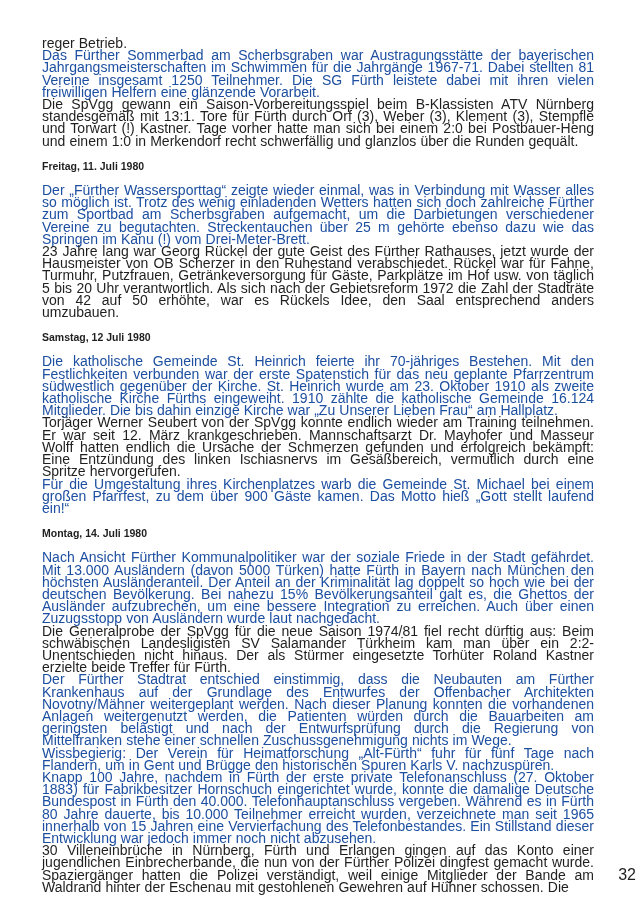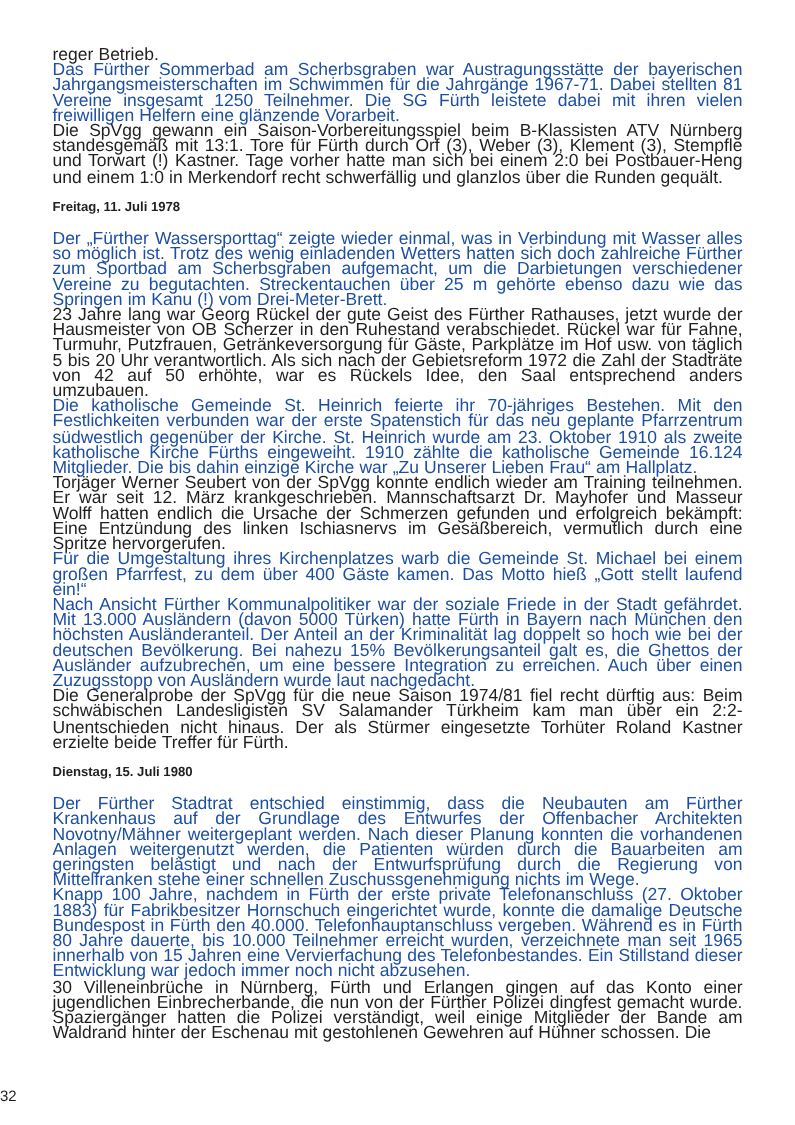--- a/index.html
+++ b/index.html
@@ -66,7 +66,7 @@
     <p class="para blue">Das Fürther Sommerbad am Scherbsgraben war Austragungsstätte der bayerischen Jahrgangsmeisterschaften im Schwimmen für die Jahrgänge 1967-71. Dabei stellten 81 Vereine insgesamt 1250 Teilnehmer. Die SG Fürth leistete dabei mit ihren vielen freiwilligen Helfern eine glänzende Vorarbeit.</p>
     <p class="para black">Die SpVgg gewann ein Saison-Vorbereitungsspiel beim B-Klassisten ATV Nürnberg standesgemäß mit 13:1. Tore für Fürth durch Orf (3), Weber (3), Klement (3), Stempfle und Torwart (!) Kastner. Tage vorher hatte man sich bei einem 2:0 bei Postbauer-Heng und einem 1:0 in Merkendorf recht schwerfällig und glanzlos über die Runden gequält.</p>
 
-    <h2 class="heading">Freitag, 11. Juli 1978</h2>
+    <h2 class="heading">Freitag, 11. Juli 1980</h2>
     <p class="para blue">Der „Fürther Wassersporttag“ zeigte wieder einmal, was in Verbindung mit Wasser alles so möglich ist. Trotz des wenig einladenden Wetters hatten sich doch zahlreiche Fürther zum Sportbad am Scherbsgraben aufgemacht, um die Darbietungen verschiedener Vereine zu begutachten. Streckentauchen über 25 m gehörte ebenso dazu wie das Springen im Kanu (!) vom Drei-Meter-Brett.</p>
     <p class="para black">23 Jahre lang war Georg Rückel der gute Geist des Fürther Rathauses, jetzt wurde der Hausmeister von OB Scherzer in den Ruhestand verabschiedet. Rückel war für Fahne, Turmuhr, Putzfrauen, Getränkeversorgung für Gäste, Parkplätze im Hof usw. von täglich 5 bis 20 Uhr verantwortlich. Als sich nach der Gebietsreform 1972 die Zahl der Stadträte von 42 auf 50 erhöhte, war es Rückels Idee, den Saal entsprechend anders umzubauen.</p>
 

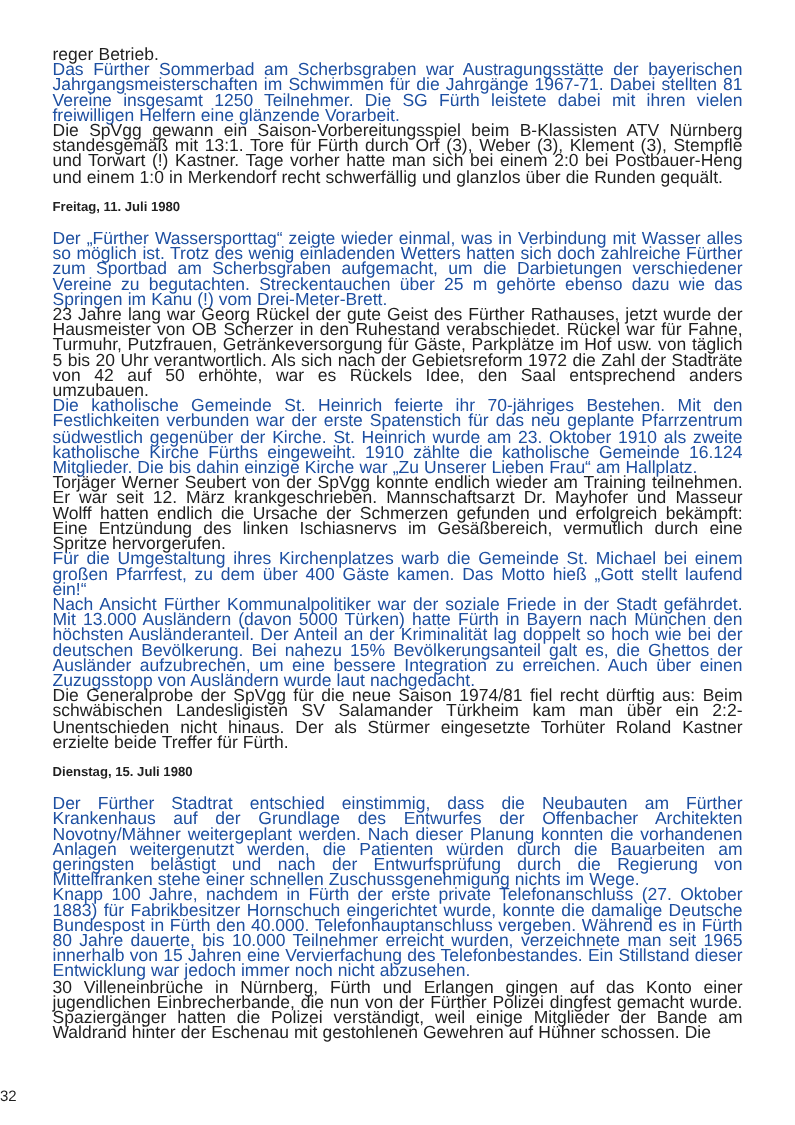--- a/index.html
+++ b/index.html
@@ -70,6 +70,7 @@
     <p class="para blue">Der „Fürther Wassersporttag“ zeigte wieder einmal, was in Verbindung mit Wasser alles so möglich ist. Trotz des wenig einladenden Wetters hatten sich doch zahlreiche Fürther zum Sportbad am Scherbsgraben aufgemacht, um die Darbietungen verschiedener Vereine zu begutachten. Streckentauchen über 25 m gehörte ebenso dazu wie das Springen im Kanu (!) vom Drei-Meter-Brett.</p>
     <p class="para black">23 Jahre lang war Georg Rückel der gute Geist des Fürther Rathauses, jetzt wurde der Hausmeister von OB Scherzer in den Ruhestand verabschiedet. Rückel war für Fahne, Turmuhr, Putzfrauen, Getränkeversorgung für Gäste, Parkplätze im Hof usw. von täglich 5 bis 20 Uhr verantwortlich. Als sich nach der Gebietsreform 1972 die Zahl der Stadträte von 42 auf 50 erhöhte, war es Rückels Idee, den Saal entsprechend anders umzubauen.</p>
 
+    <h2 class="heading">Samstag, 12 Juli 1980</h2>
     <p class="para blue">Die katholische Gemeinde St. Heinrich feierte ihr 70-jähriges Bestehen. Mit den Festlichkeiten verbunden war der erste Spatenstich für das neu geplante Pfarrzentrum südwestlich gegenüber der Kirche. St. Heinrich wurde am 23. Oktober 1910 als zweite katholische Kirche Fürths eingeweiht. 1910 zählte die katholische Gemeinde 16.124 Mitglieder. Die bis dahin einzige Kirche war „Zu Unserer Lieben Frau“ am Hallplatz.</p>
     <p class="para black">Torjäger Werner Seubert von der SpVgg konnte endlich wieder am Training teilnehmen. Er war seit 12. März krankgeschrieben. Mannschaftsarzt Dr. Mayhofer und Masseur Wolff hatten endlich die Ursache der Schmerzen gefunden und erfolgreich bekämpft: Eine Entzündung des linken Ischiasnervs im Gesäßbereich, vermutlich durch eine Spritze hervorgerufen.</p>
     <p class="para blue">Für die Umgestaltung ihres Kirchenplatzes warb die Gemeinde St. Michael bei einem großen Pfarrfest, zu dem über 400 Gäste kamen. Das Motto hieß „Gott stellt laufend ein!“</p>

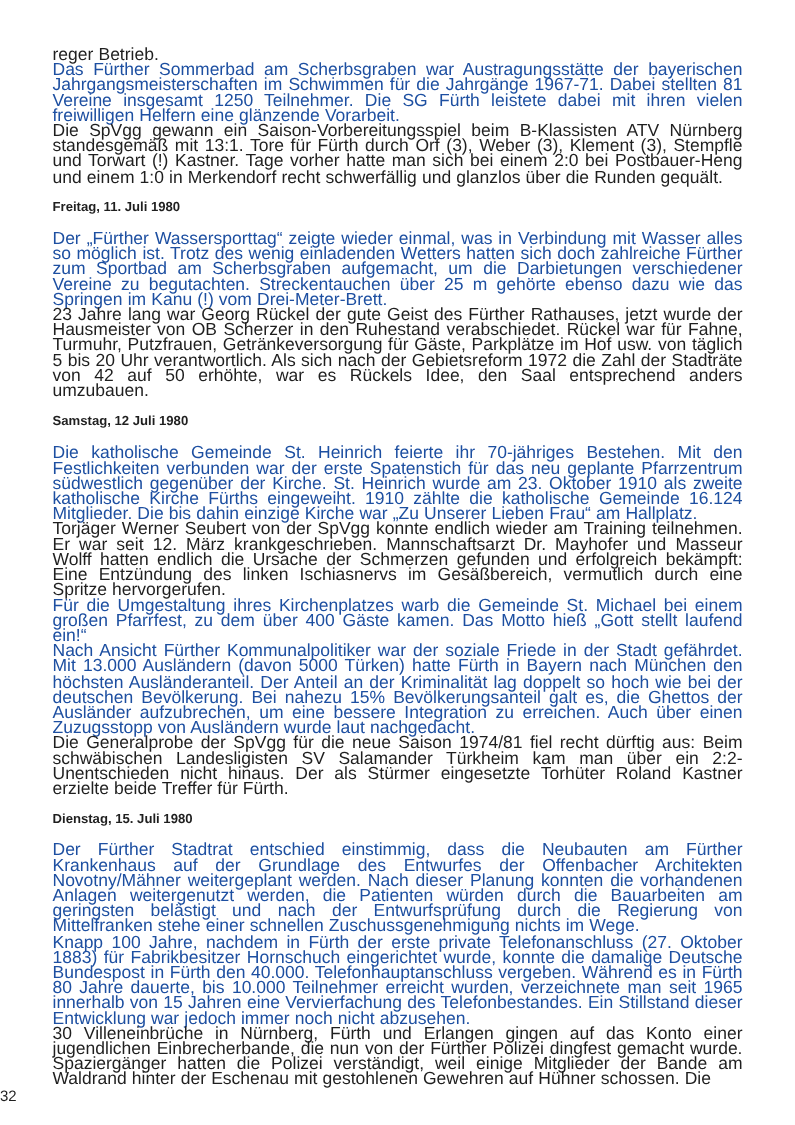--- a/index.html
+++ b/index.html
@@ -73,7 +73,7 @@
     <h2 class="heading">Samstag, 12 Juli 1980</h2>
     <p class="para blue">Die katholische Gemeinde St. Heinrich feierte ihr 70-jähriges Bestehen. Mit den Festlichkeiten verbunden war der erste Spatenstich für das neu geplante Pfarrzentrum südwestlich gegenüber der Kirche. St. Heinrich wurde am 23. Oktober 1910 als zweite katholische Kirche Fürths eingeweiht. 1910 zählte die katholische Gemeinde 16.124 Mitglieder. Die bis dahin einzige Kirche war „Zu Unserer Lieben Frau“ am Hallplatz.</p>
     <p class="para black">Torjäger Werner Seubert von der SpVgg konnte endlich wieder am Training teilnehmen. Er war seit 12. März krankgeschrieben. Mannschaftsarzt Dr. Mayhofer und Masseur Wolff hatten endlich die Ursache der Schmerzen gefunden und erfolgreich bekämpft: Eine Entzündung des linken Ischiasnervs im Gesäßbereich, vermutlich durch eine Spritze hervorgerufen.</p>
-    <p class="para blue">Für die Umgestaltung ihres Kirchenplatzes warb die Gemeinde St. Michael bei einem großen Pfarrfest, zu dem über 400 Gäste kamen. Das Motto hieß „Gott stellt laufend ein!“</p>
+    <p class="para blue">Für die Umgestaltung ihres Kirchenplatzes warb die Gemeinde St. Michael bei einem großen Pfarrfest, zu dem über 900 Gäste kamen. Das Motto hieß „Gott stellt laufend ein!“</p>
 
     <p class="para blue">Nach Ansicht Fürther Kommunalpolitiker war der soziale Friede in der Stadt gefährdet. Mit 13.000 Ausländern (davon 5000 Türken) hatte Fürth in Bayern nach München den höchsten Ausländeranteil. Der Anteil an der Kriminalität lag doppelt so hoch wie bei der deutschen Bevölkerung. Bei nahezu 15% Bevölkerungsanteil galt es, die Ghettos der Ausländer aufzubrechen, um eine bessere Integration zu erreichen. Auch über einen Zuzugsstopp von Ausländern wurde laut nachgedacht.</p>
     <p class="para black">Die Generalprobe der SpVgg für die neue Saison 1974/81 fiel recht dürftig aus: Beim schwäbischen Landesligisten SV Salamander Türkheim kam man über ein 2:2-Unentschieden nicht hinaus. Der als Stürmer eingesetzte Torhüter Roland Kastner erzielte beide Treffer für Fürth.</p>

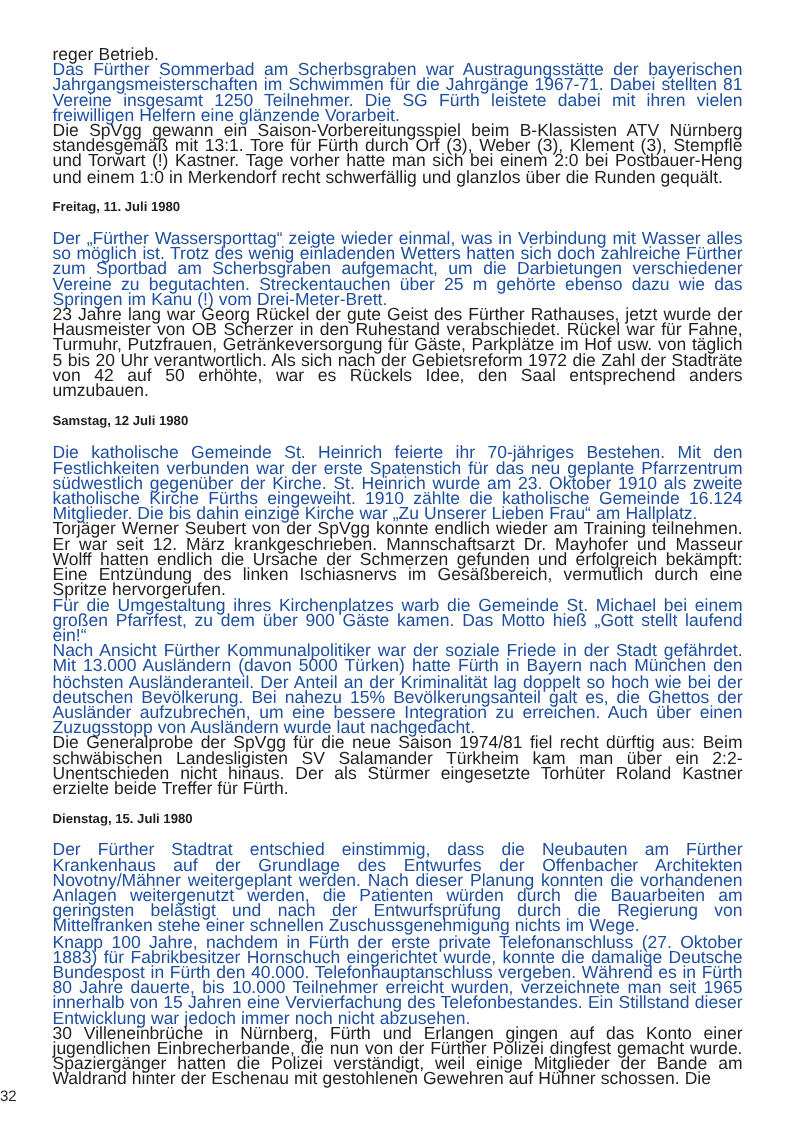--- a/index.html
+++ b/index.html
@@ -75,6 +75,7 @@
     <p class="para black">Torjäger Werner Seubert von der SpVgg konnte endlich wieder am Training teilnehmen. Er war seit 12. März krankgeschrieben. Mannschaftsarzt Dr. Mayhofer und Masseur Wolff hatten endlich die Ursache der Schmerzen gefunden und erfolgreich bekämpft: Eine Entzündung des linken Ischiasnervs im Gesäßbereich, vermutlich durch eine Spritze hervorgerufen.</p>
     <p class="para blue">Für die Umgestaltung ihres Kirchenplatzes warb die Gemeinde St. Michael bei einem großen Pfarrfest, zu dem über 900 Gäste kamen. Das Motto hieß „Gott stellt laufend ein!“</p>
 
+    <h2 class="heading">Montag, 14. Juli 1980</h2>
     <p class="para blue">Nach Ansicht Fürther Kommunalpolitiker war der soziale Friede in der Stadt gefährdet. Mit 13.000 Ausländern (davon 5000 Türken) hatte Fürth in Bayern nach München den höchsten Ausländeranteil. Der Anteil an der Kriminalität lag doppelt so hoch wie bei der deutschen Bevölkerung. Bei nahezu 15% Bevölkerungsanteil galt es, die Ghettos der Ausländer aufzubrechen, um eine bessere Integration zu erreichen. Auch über einen Zuzugsstopp von Ausländern wurde laut nachgedacht.</p>
     <p class="para black">Die Generalprobe der SpVgg für die neue Saison 1974/81 fiel recht dürftig aus: Beim schwäbischen Landesligisten SV Salamander Türkheim kam man über ein 2:2-Unentschieden nicht hinaus. Der als Stürmer eingesetzte Torhüter Roland Kastner erzielte beide Treffer für Fürth.</p>
 

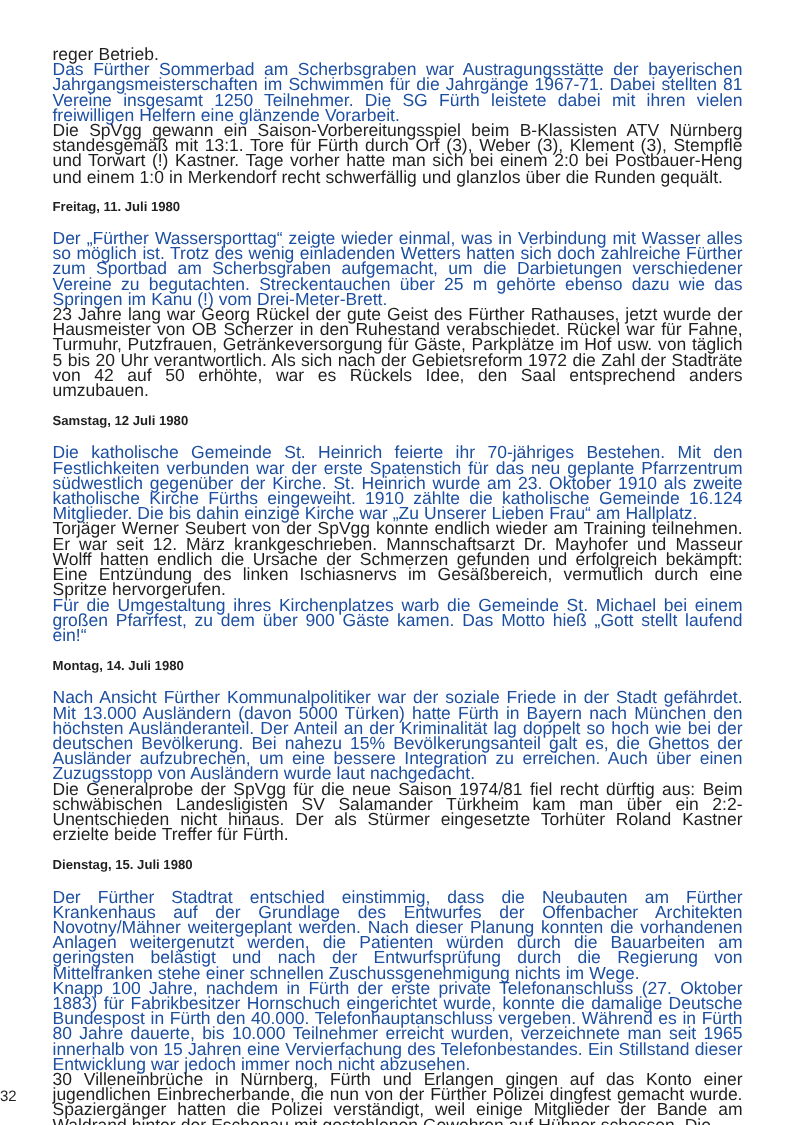--- a/index.html
+++ b/index.html
@@ -79,7 +79,6 @@
     <p class="para blue">Nach Ansicht Fürther Kommunalpolitiker war der soziale Friede in der Stadt gefährdet. Mit 13.000 Ausländern (davon 5000 Türken) hatte Fürth in Bayern nach München den höchsten Ausländeranteil. Der Anteil an der Kriminalität lag doppelt so hoch wie bei der deutschen Bevölkerung. Bei nahezu 15% Bevölkerungsanteil galt es, die Ghettos der Ausländer aufzubrechen, um eine bessere Integration zu erreichen. Auch über einen Zuzugsstopp von Ausländern wurde laut nachgedacht.</p>
     <p class="para black">Die Generalprobe der SpVgg für die neue Saison 1974/81 fiel recht dürftig aus: Beim schwäbischen Landesligisten SV Salamander Türkheim kam man über ein 2:2-Unentschieden nicht hinaus. Der als Stürmer eingesetzte Torhüter Roland Kastner erzielte beide Treffer für Fürth.</p>
 
-    <h2 class="heading">Dienstag, 15. Juli 1980</h2>
     <p class="para blue">Der Fürther Stadtrat entschied einstimmig, dass die Neubauten am Fürther Krankenhaus auf der Grundlage des Entwurfes der Offenbacher Architekten Novotny/Mähner weitergeplant werden. Nach dieser Planung konnten die vorhandenen Anlagen weitergenutzt werden, die Patienten würden durch die Bauarbeiten am geringsten belästigt und nach der Entwurfsprüfung durch die Regierung von Mittelfranken stehe einer schnellen Zuschussgenehmigung nichts im Wege.</p>
 
     <p class="para blue">Knapp 100 Jahre, nachdem in Fürth der erste private Telefonanschluss (27. Oktober 1883) für Fabrikbesitzer Hornschuch eingerichtet wurde, konnte die damalige Deutsche Bundespost in Fürth den 40.000. Telefonhauptanschluss vergeben. Während es in Fürth 80 Jahre dauerte, bis 10.000 Teilnehmer erreicht wurden, verzeichnete man seit 1965 innerhalb von 15 Jahren eine Vervierfachung des Telefonbestandes. Ein Stillstand dieser Entwicklung war jedoch immer noch nicht abzusehen.</p>

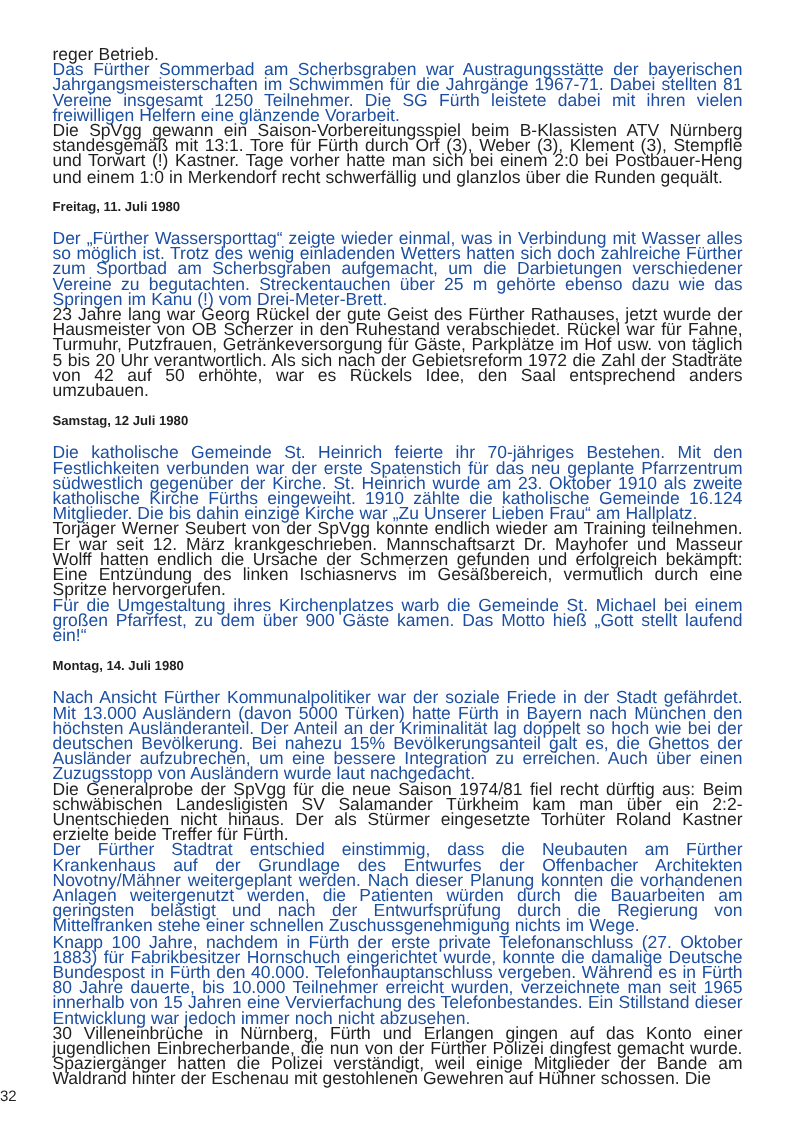--- a/index.html
+++ b/index.html
@@ -80,6 +80,7 @@
     <p class="para black">Die Generalprobe der SpVgg für die neue Saison 1974/81 fiel recht dürftig aus: Beim schwäbischen Landesligisten SV Salamander Türkheim kam man über ein 2:2-Unentschieden nicht hinaus. Der als Stürmer eingesetzte Torhüter Roland Kastner erzielte beide Treffer für Fürth.</p>
 
     <p class="para blue">Der Fürther Stadtrat entschied einstimmig, dass die Neubauten am Fürther Krankenhaus auf der Grundlage des Entwurfes der Offenbacher Architekten Novotny/Mähner weitergeplant werden. Nach dieser Planung konnten die vorhandenen Anlagen weitergenutzt werden, die Patienten würden durch die Bauarbeiten am geringsten belästigt und nach der Entwurfsprüfung durch die Regierung von Mittelfranken stehe einer schnellen Zuschussgenehmigung nichts im Wege.</p>
+    <p class="para blue">Wissbegierig: Der Verein für Heimatforschung „Alt-Fürth“ fuhr für fünf Tage nach Flandern, um in Gent und Brügge den historischen Spuren Karls V. nachzuspüren.</p>
 
     <p class="para blue">Knapp 100 Jahre, nachdem in Fürth der erste private Telefonanschluss (27. Oktober 1883) für Fabrikbesitzer Hornschuch eingerichtet wurde, konnte die damalige Deutsche Bundespost in Fürth den 40.000. Telefonhauptanschluss vergeben. Während es in Fürth 80 Jahre dauerte, bis 10.000 Teilnehmer erreicht wurden, verzeichnete man seit 1965 innerhalb von 15 Jahren eine Vervierfachung des Telefonbestandes. Ein Stillstand dieser Entwicklung war jedoch immer noch nicht abzusehen.</p>
     <p class="para black">30 Villeneinbrüche in Nürnberg, Fürth und Erlangen gingen auf das Konto einer jugendlichen Einbrecherbande, die nun von der Fürther Polizei dingfest gemacht wurde. Spaziergänger hatten die Polizei verständigt, weil einige Mitglieder der Bande am Waldrand hinter der Eschenau mit gestohlenen Gewehren auf Hühner schossen. Die</p>

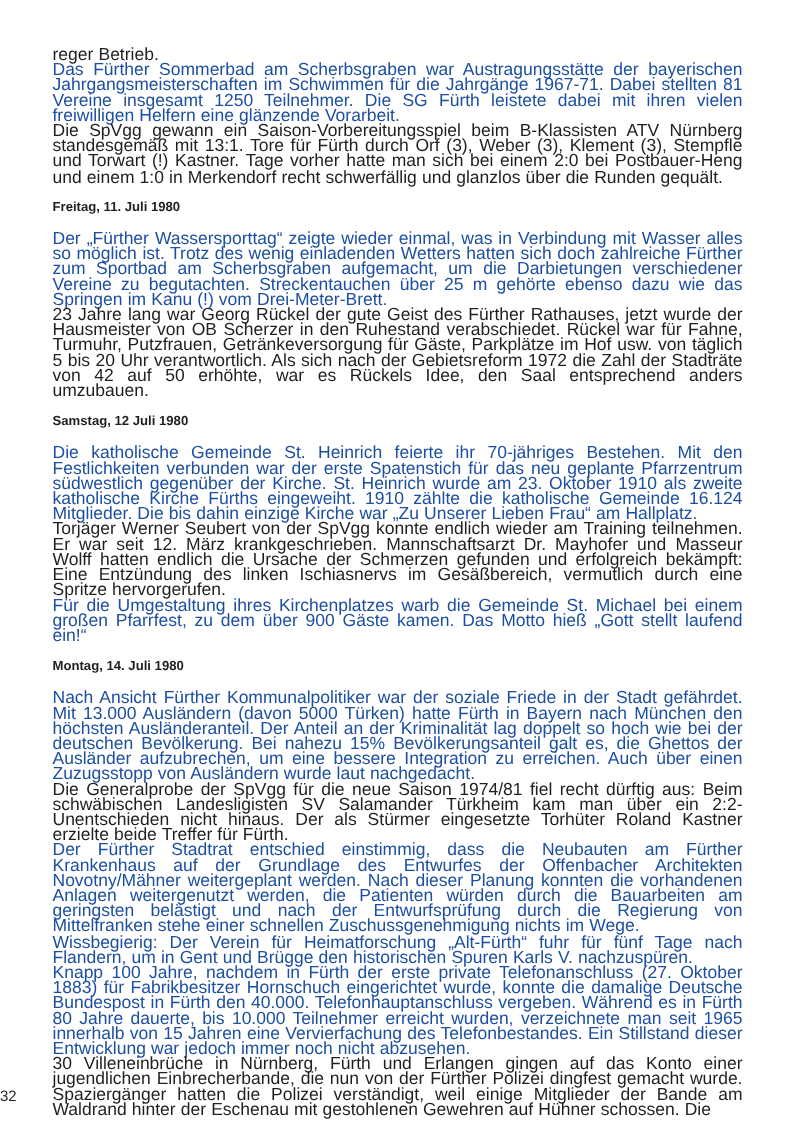--- a/index.html
+++ b/index.html
@@ -51,8 +51,8 @@
     bottom: 16px;
     left: 0;
     right: 0;
-    text-align: left;
-    font-size: 12px;
+    text-align: right;
+    font-size: 16px;
     color: var(--text-black);
   }
 </style>

